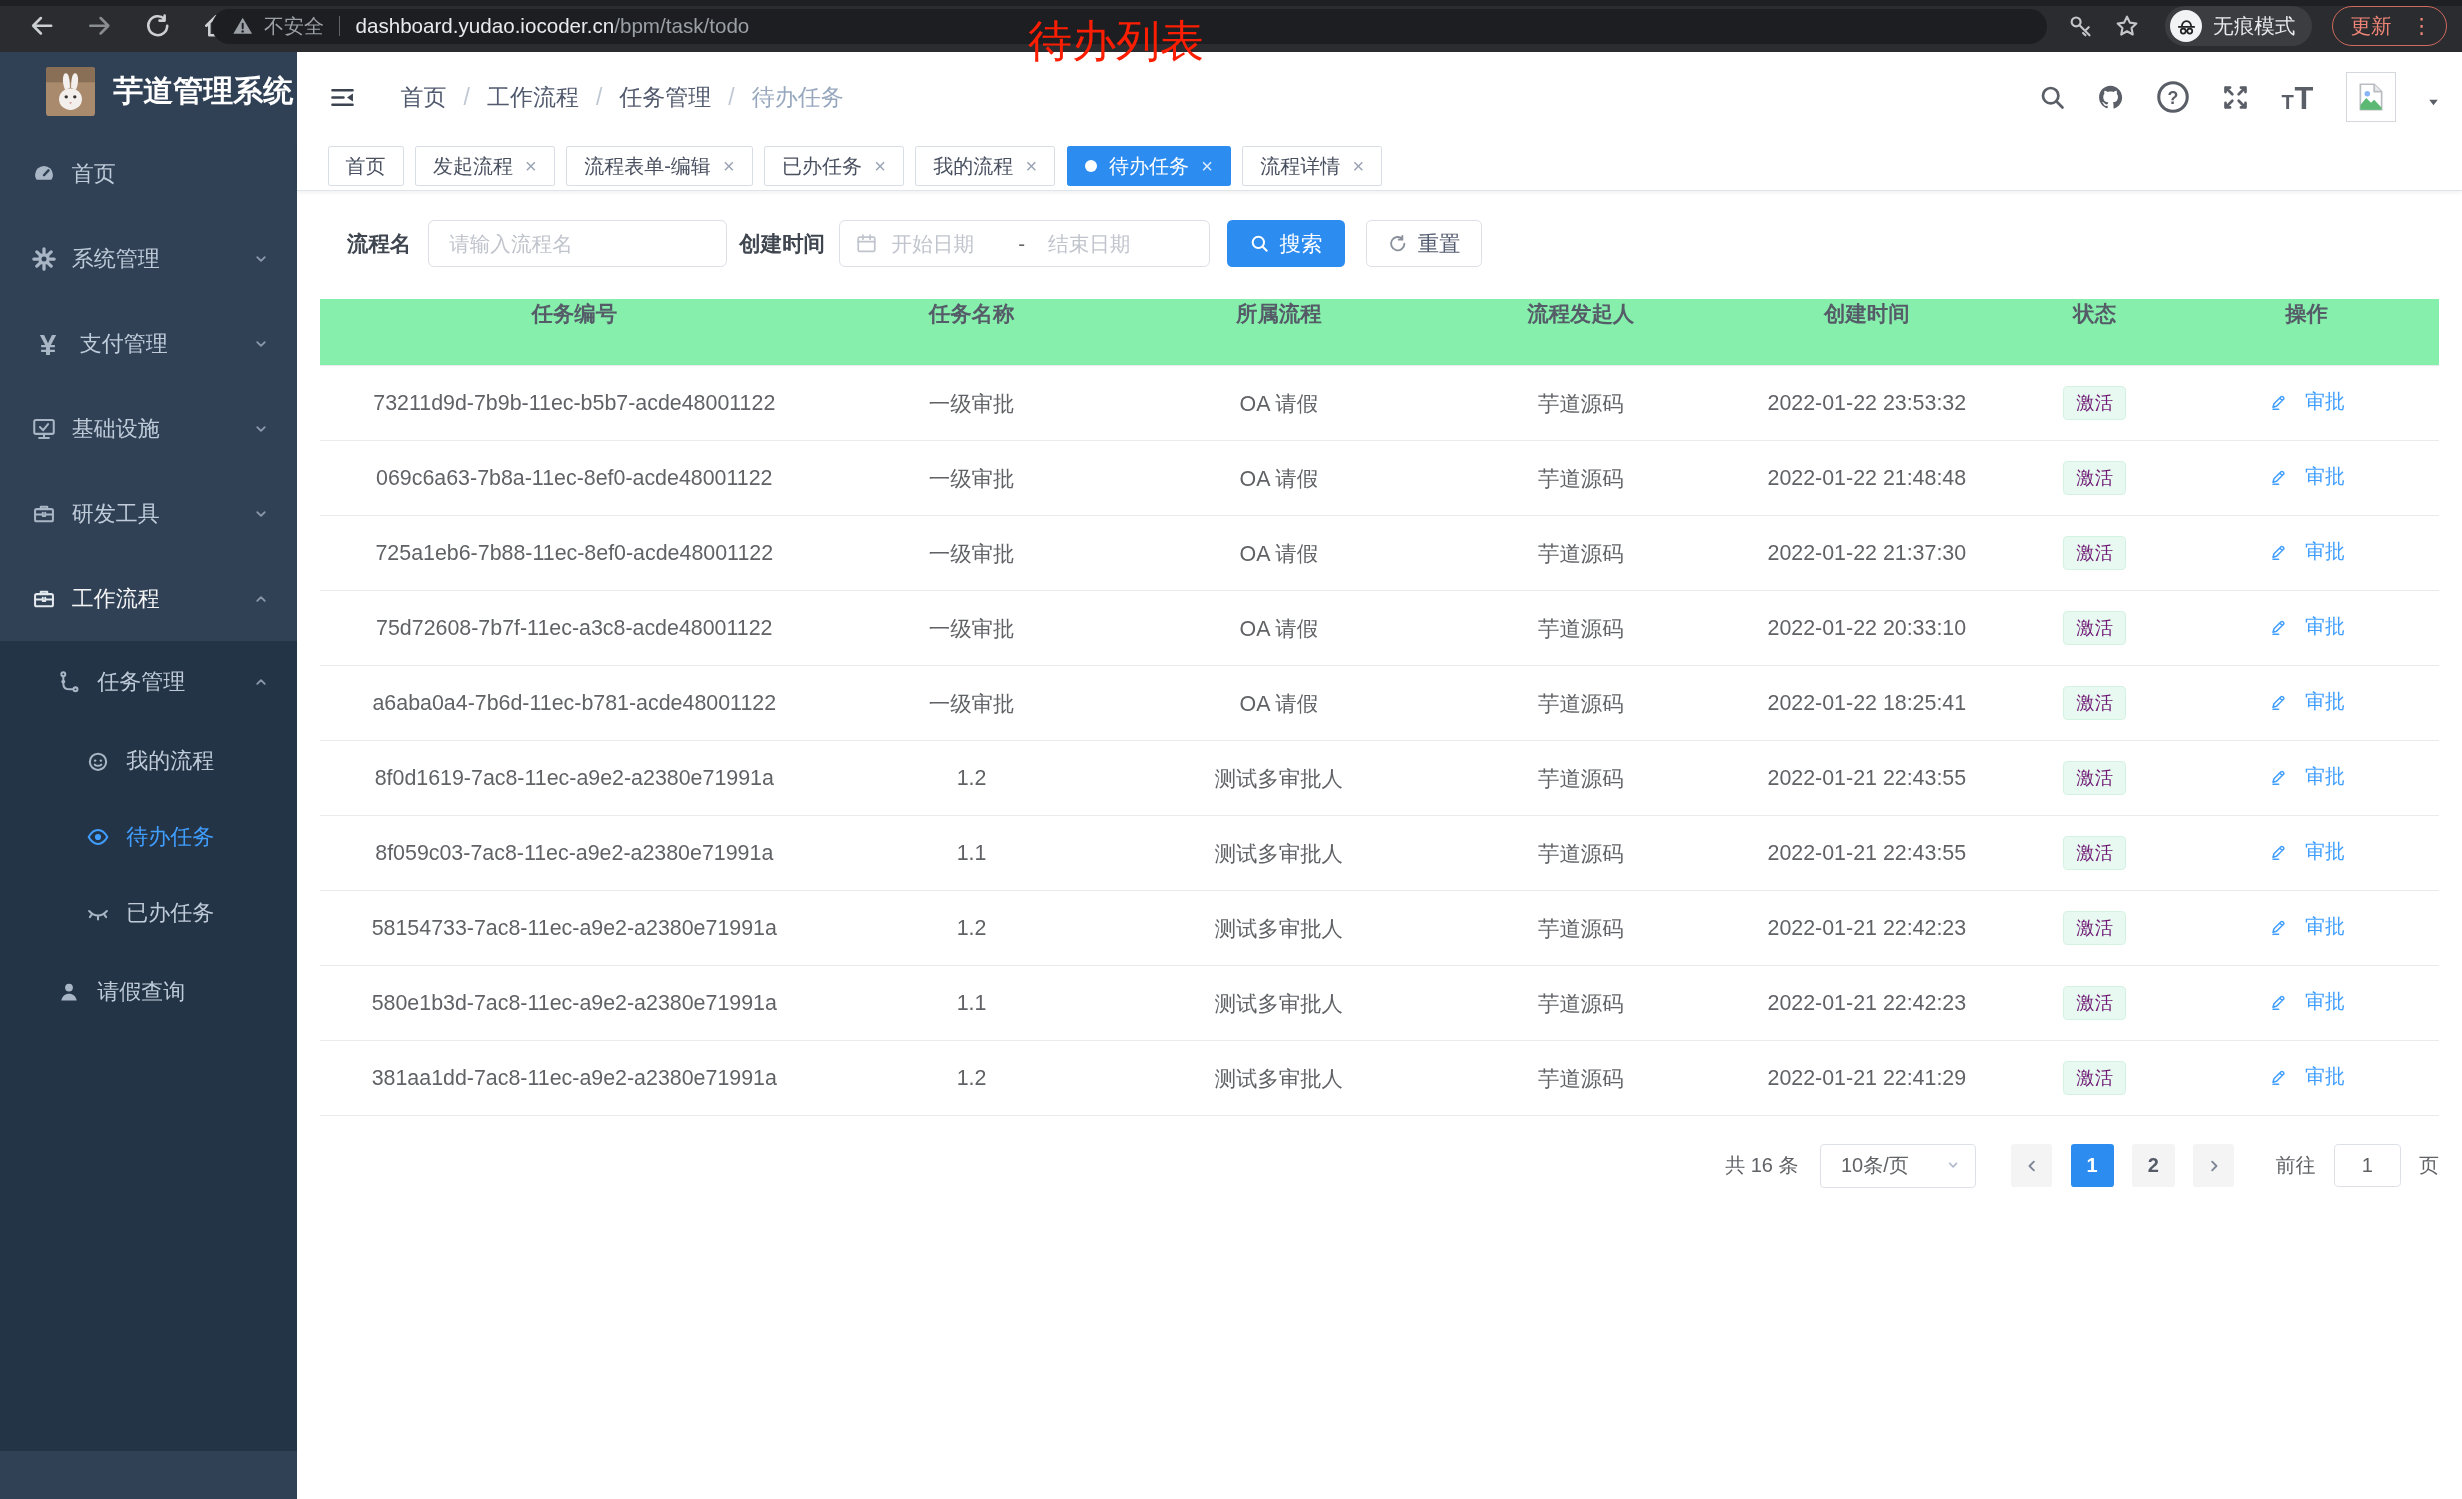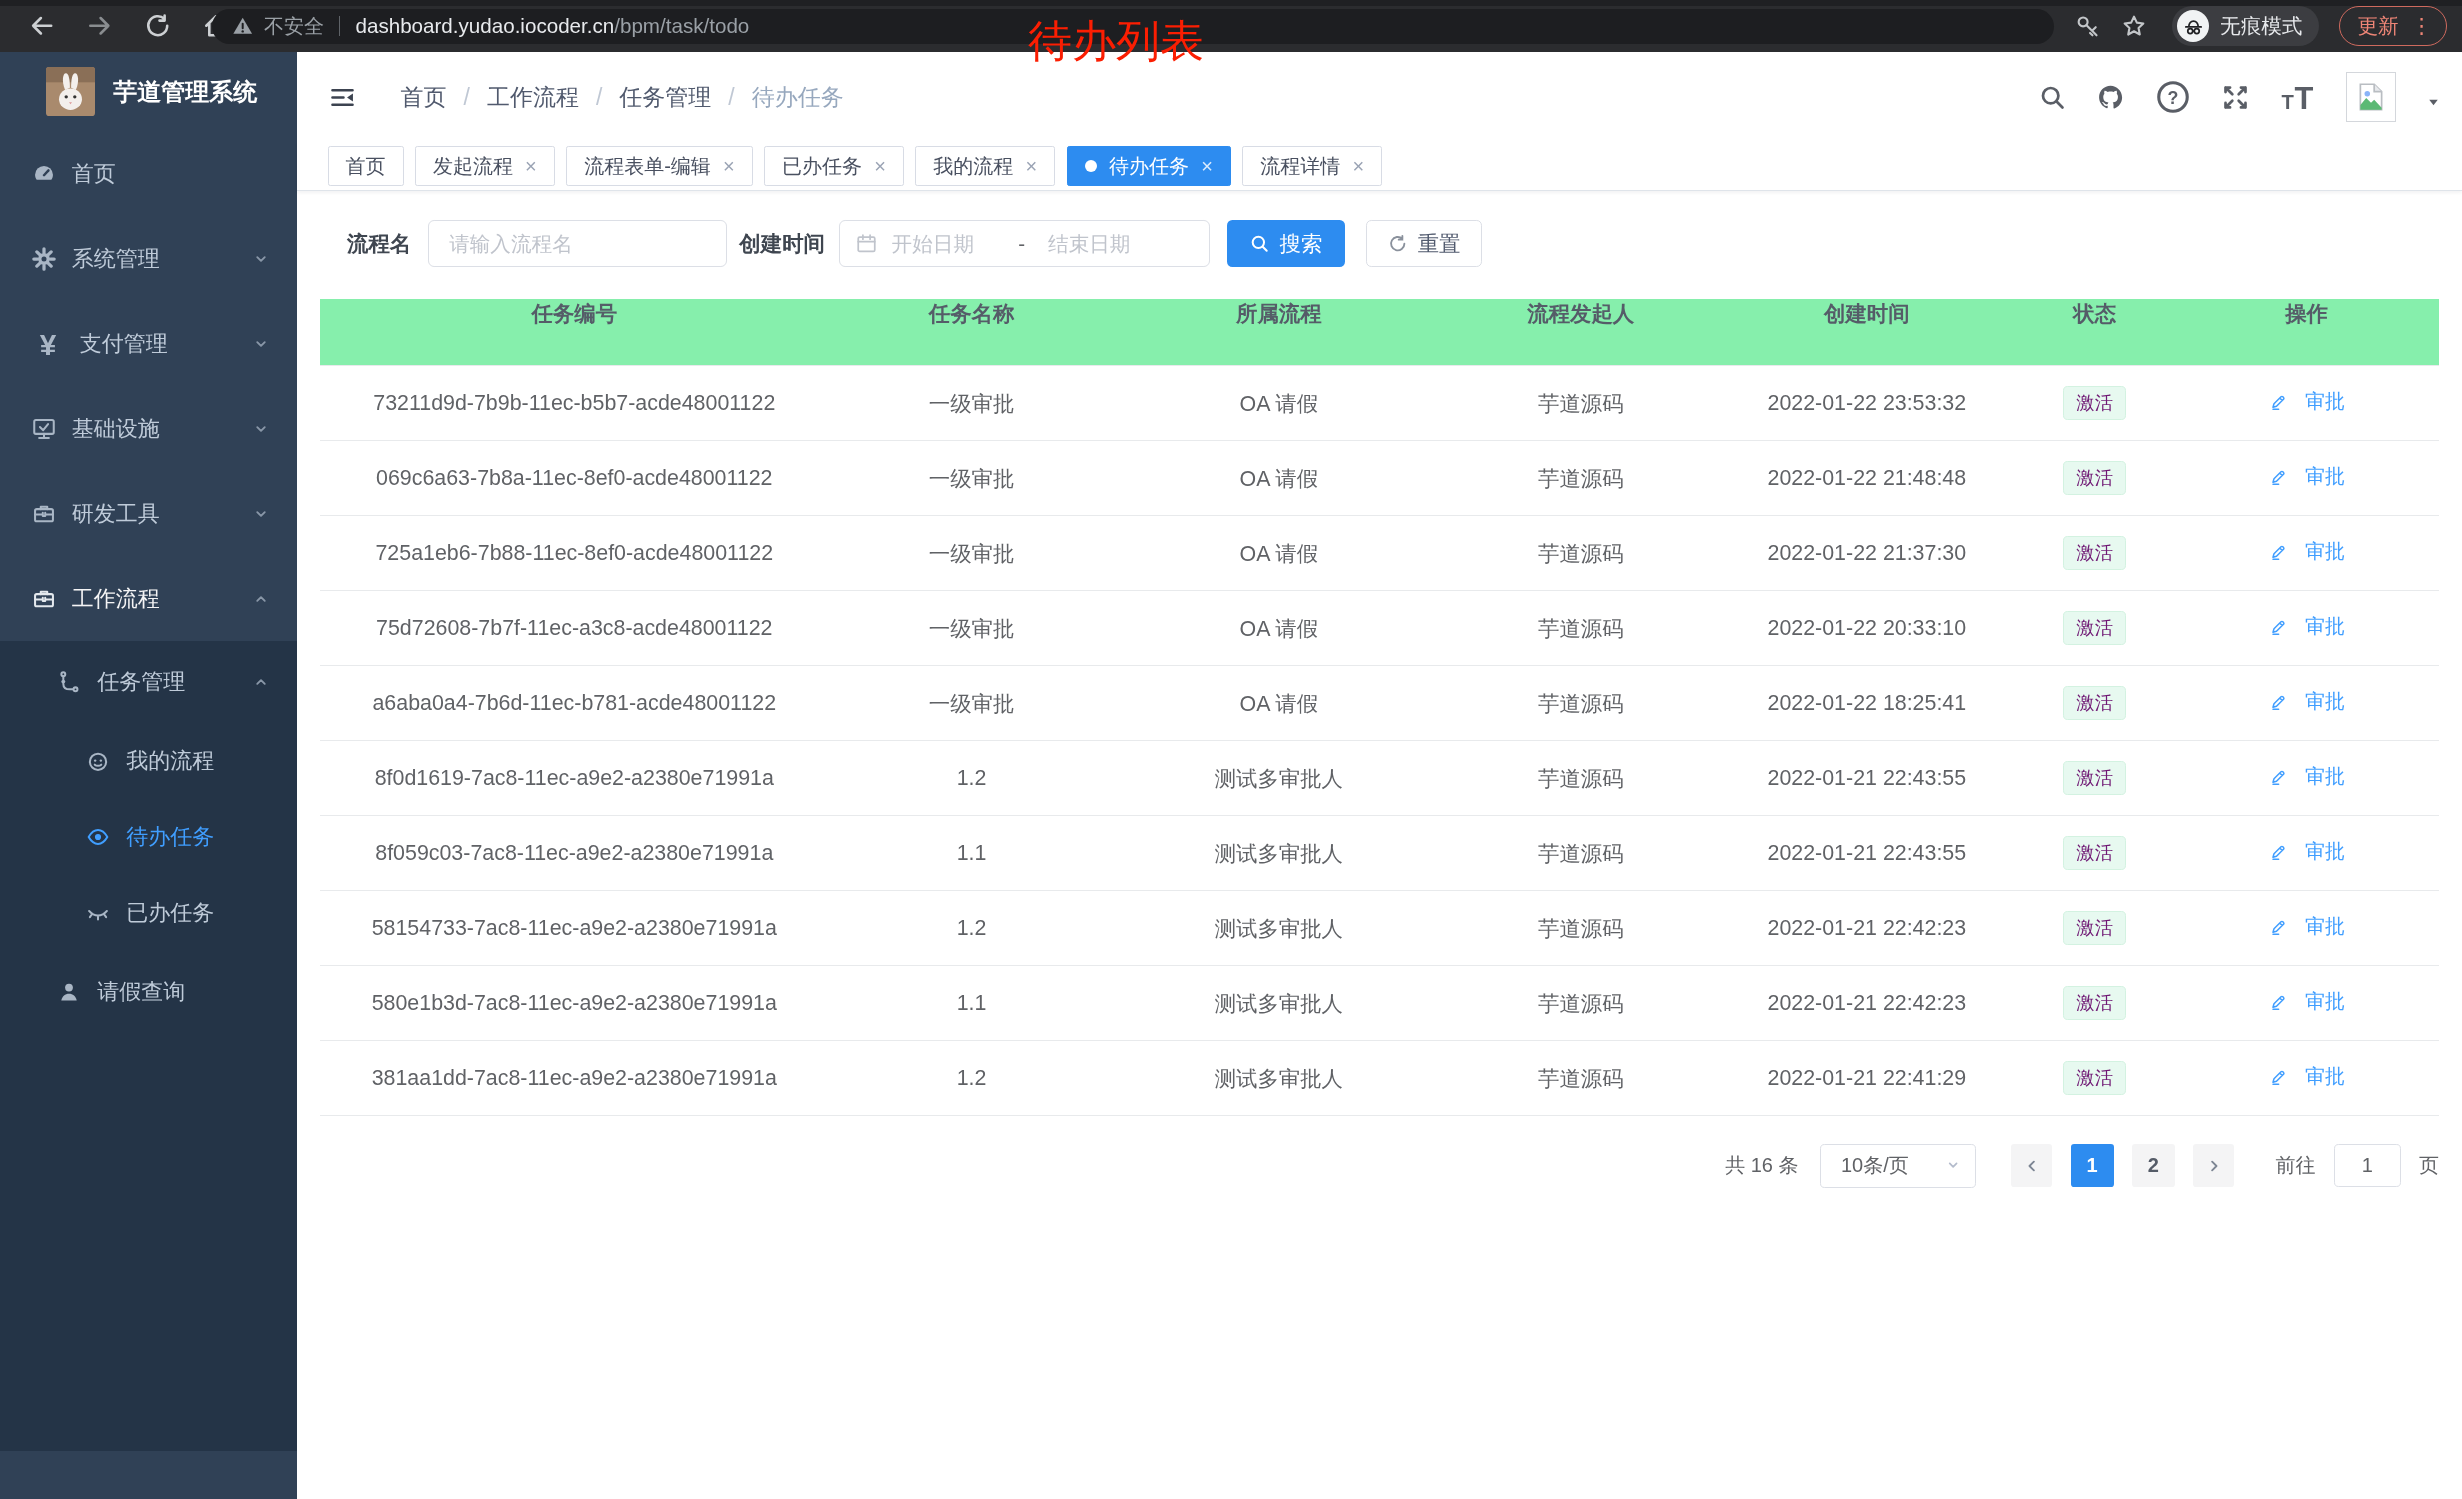--- a/index.html
+++ b/index.html
@@ -45,7 +45,7 @@
   }
   .incognito-pill .lbl { color:#e8eaed; font-size:20.6px; white-space:nowrap; }
   .update-pill {
-    display:flex; align-items:center; gap:12px; border:1.5px solid #cf6a5e;
+    display:flex; align-items:center; gap:19px; border:1.5px solid #cf6a5e;
     border-radius:20px; padding:5.3px 13.7px 5.3px 17px; color:#ee8576; cursor:pointer;
   }
   .update-pill .u-lbl { font-size:20.6px; }

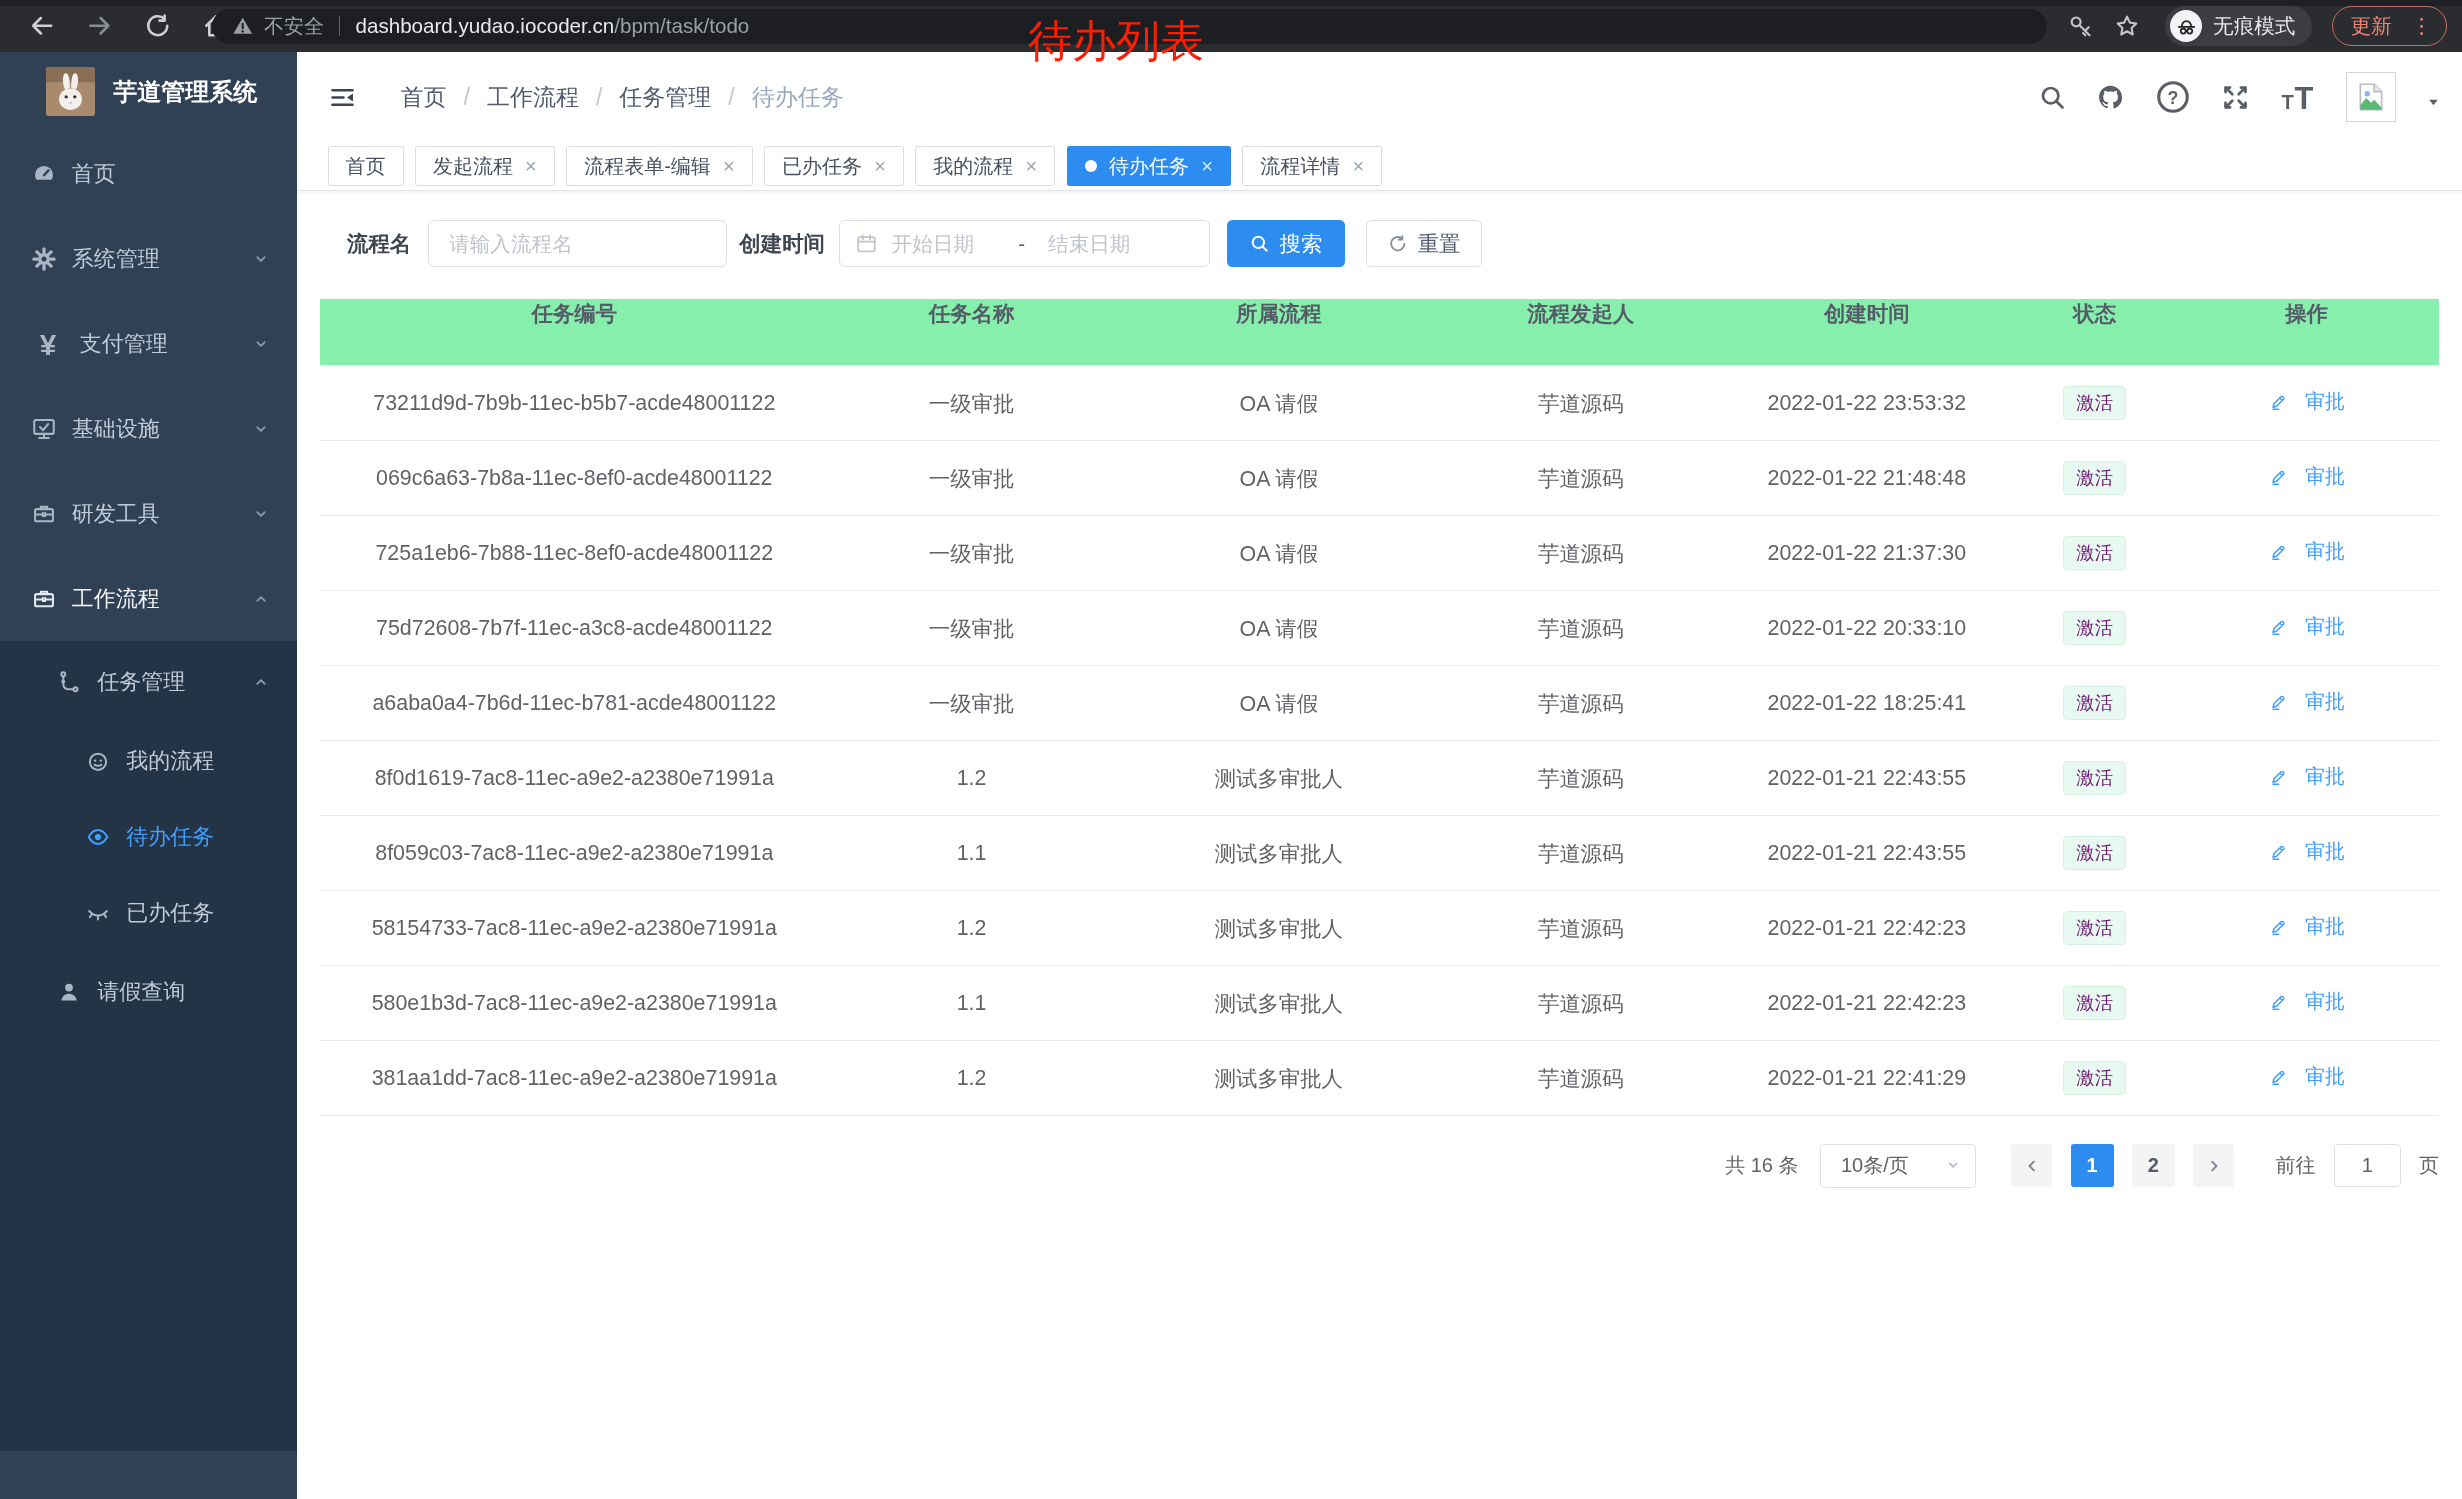--- a/index.html
+++ b/index.html
@@ -65,7 +65,7 @@
   .logo-row { height:79px; display:flex; align-items:center; gap:18.3px; padding-left:46px; }
   .logo-img { width:49px; height:49px; border-radius:3.1px; overflow:hidden; flex-shrink:0; }
   .logo-img svg { width:49px; height:49px; display:block; }
-  .app-title { color:#fff; font-size:24px; font-weight:bold; white-space:nowrap; }
+  .app-title { color:#fff; font-size:30px; font-weight:bold; white-space:nowrap; }
   .menu-item {
     display:flex; align-items:center; position:relative; cursor:pointer;
     font-size:22px; color:#bfcbd9; white-space:nowrap;

